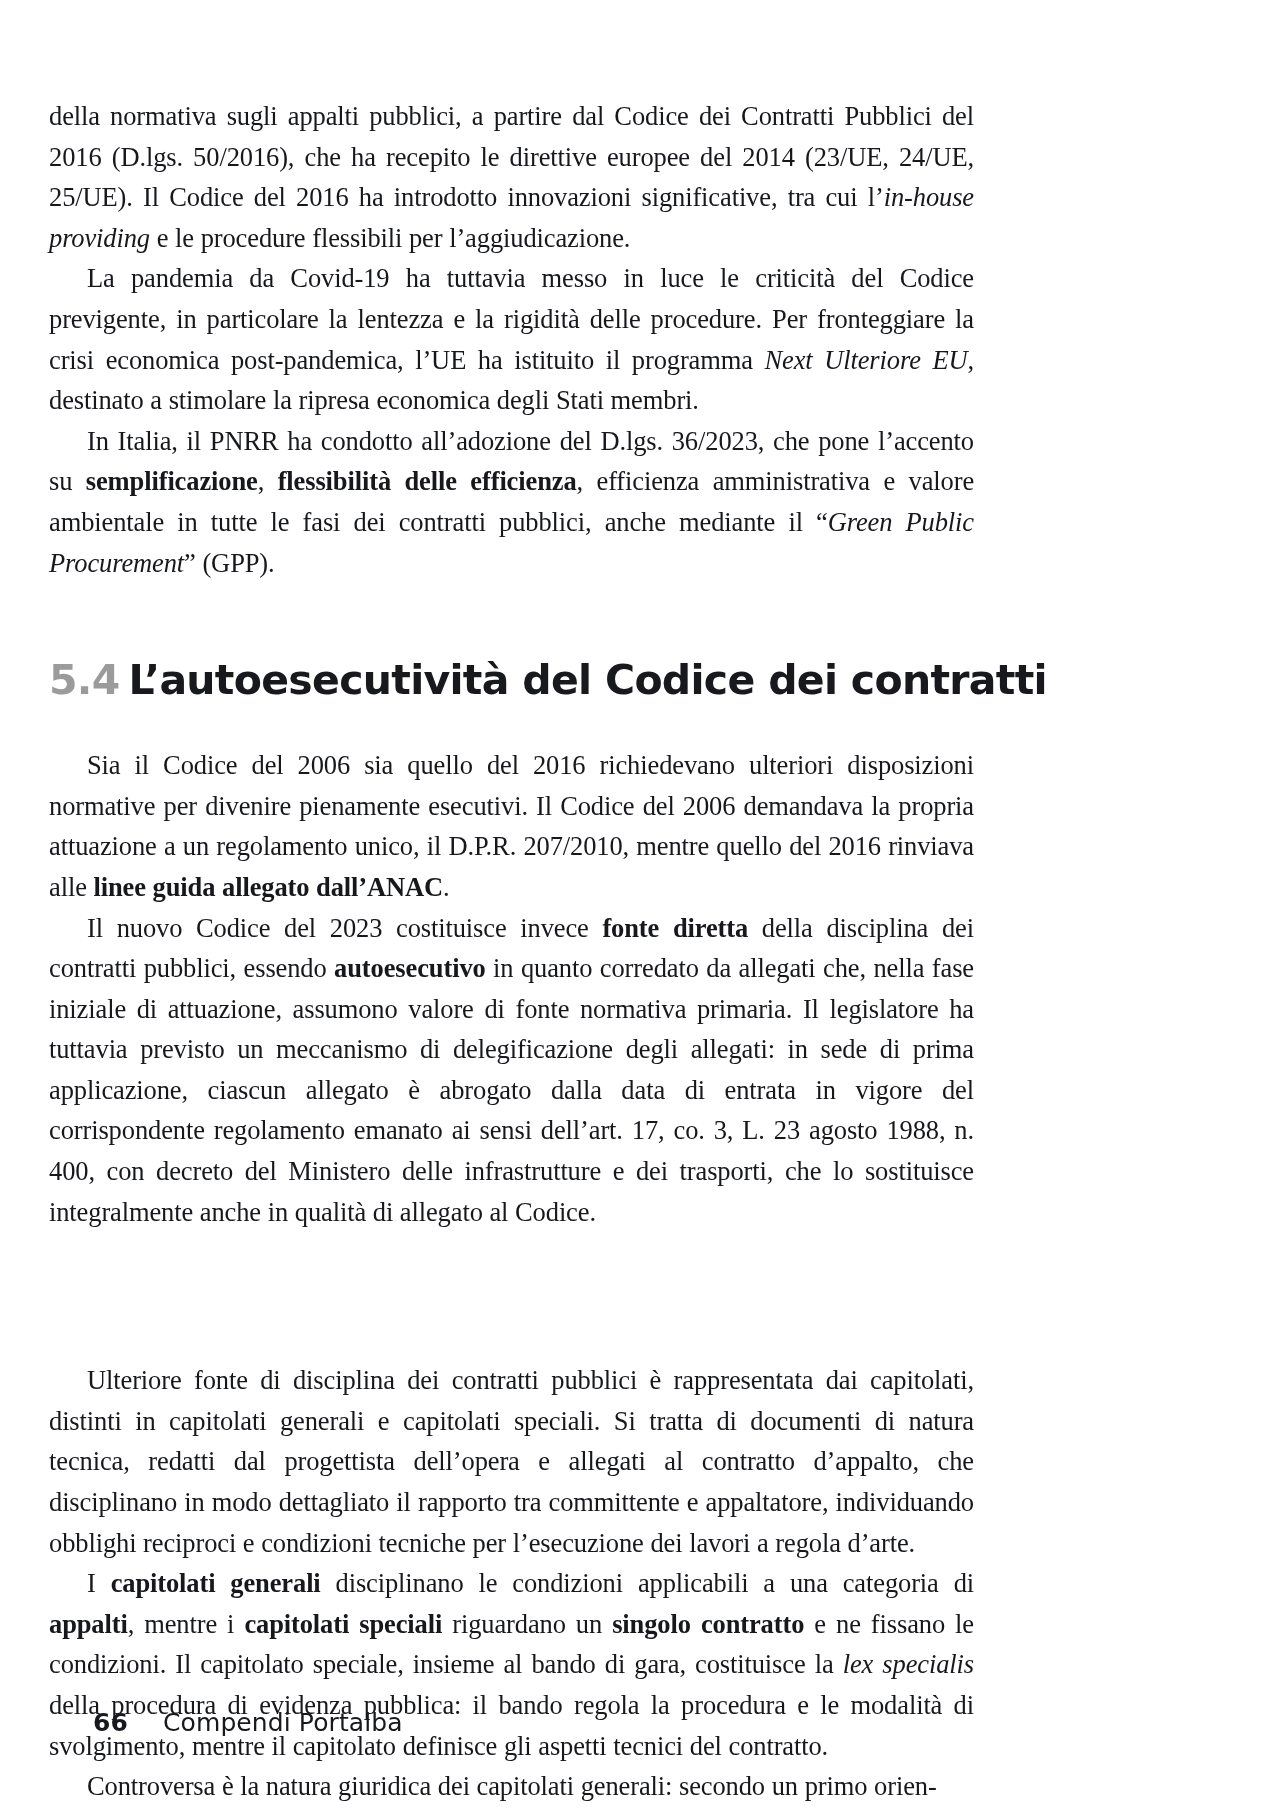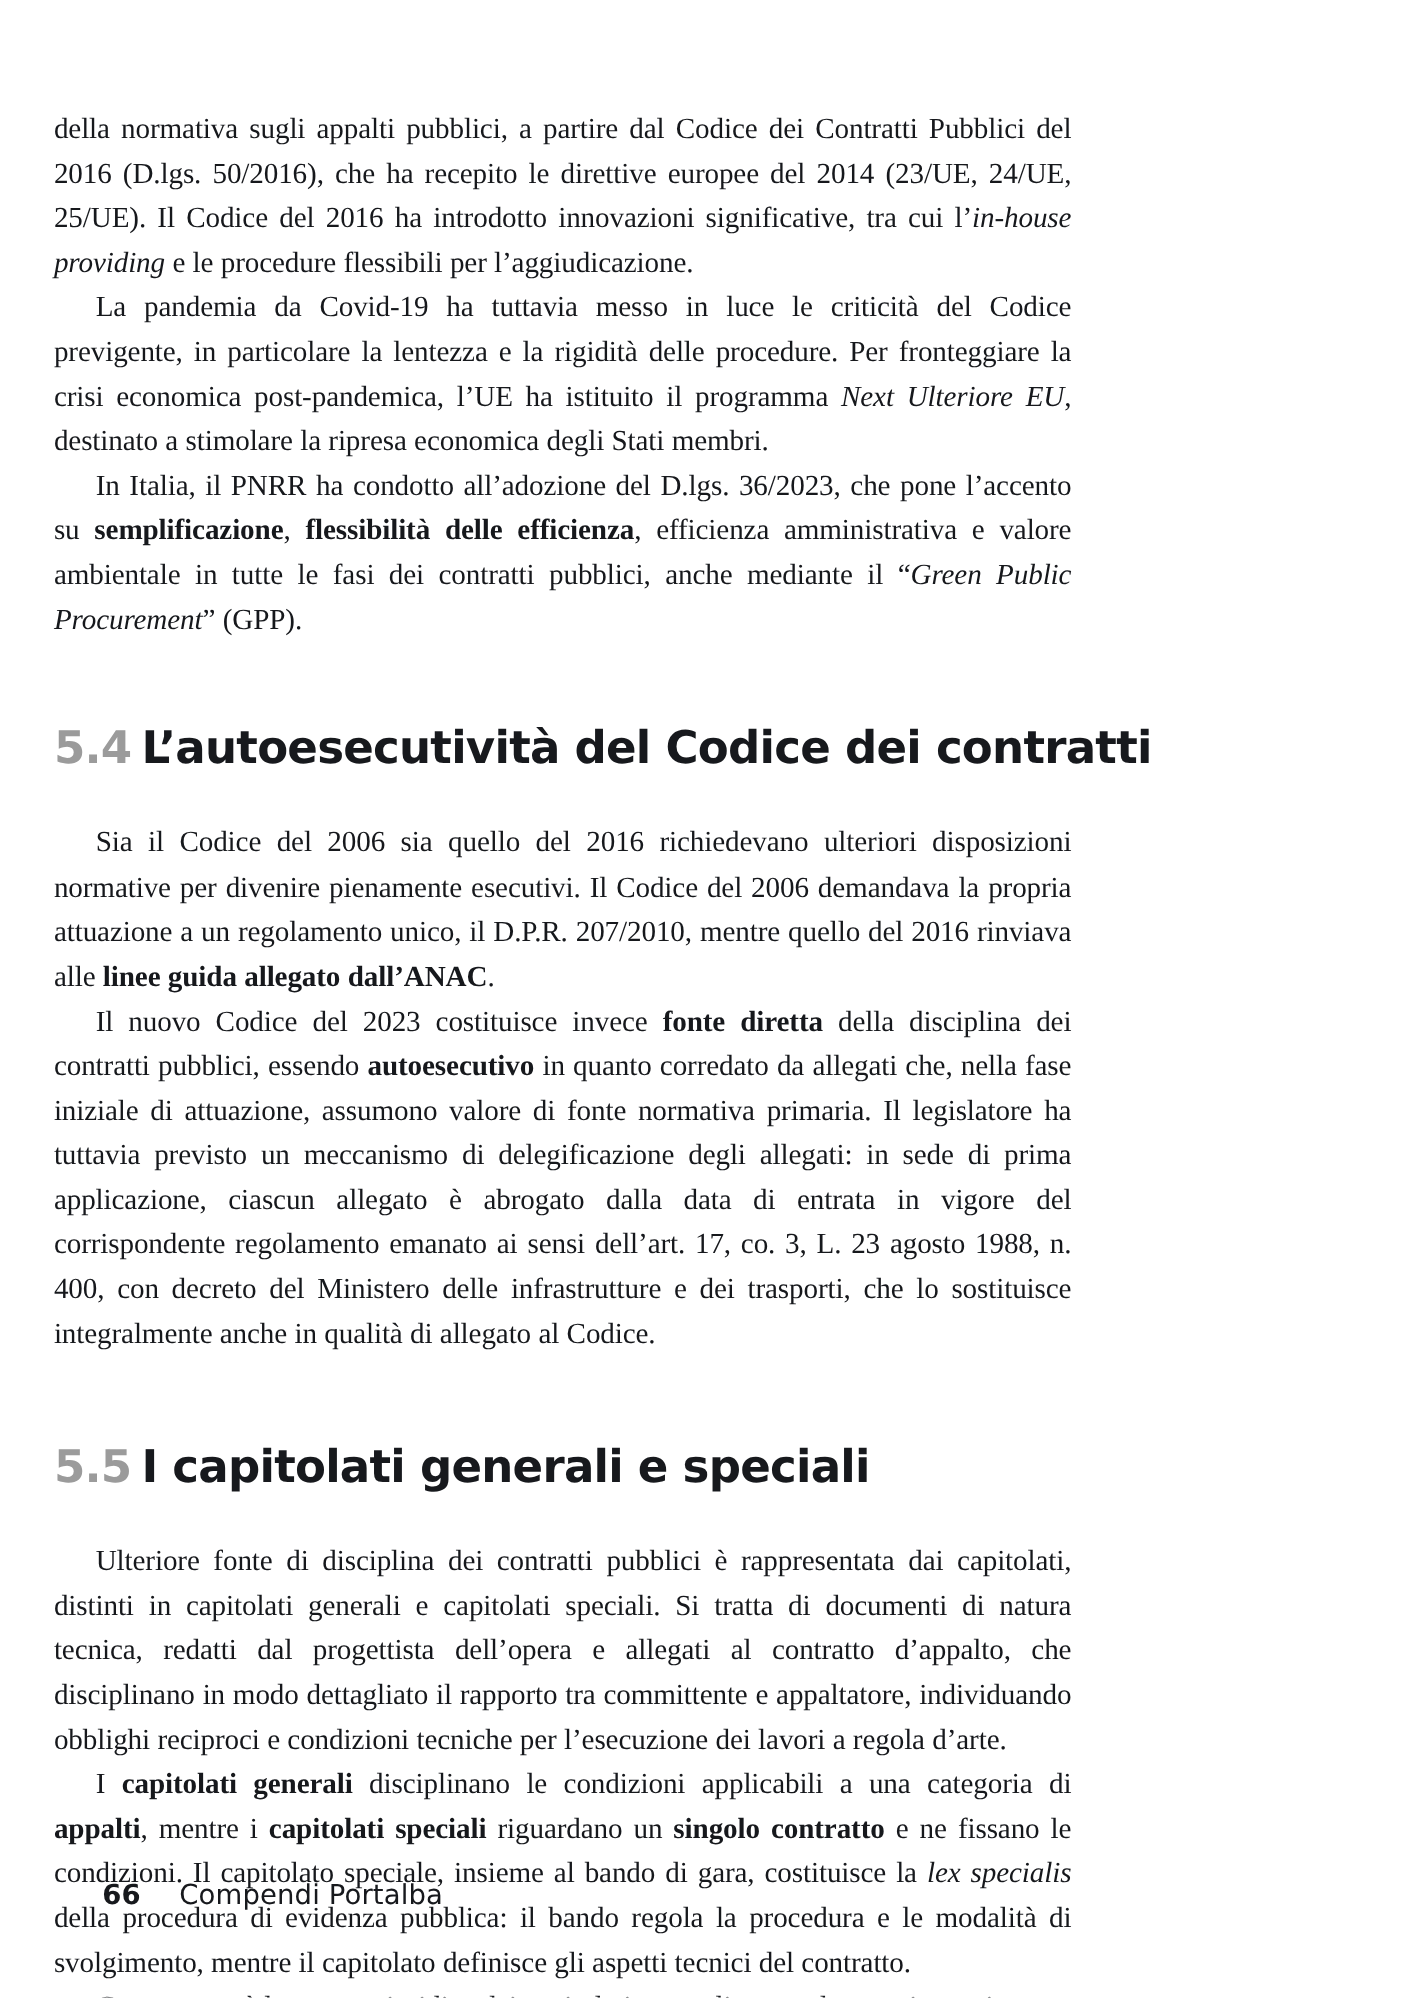--- a/index.html
+++ b/index.html
@@ -115,9 +115,6 @@
 
     <div class="gap-before-h55"></div>
 
-    <div class="heading">
-      <span class="num">5.5</span><span class="ttl">I capitolati generali e speciali</span>
-    </div>
 
     <div class="gap-after-h55"></div>
 

